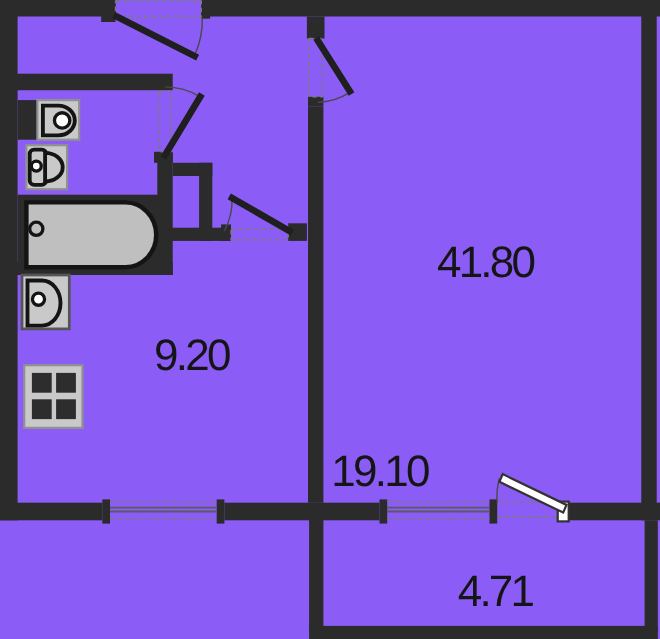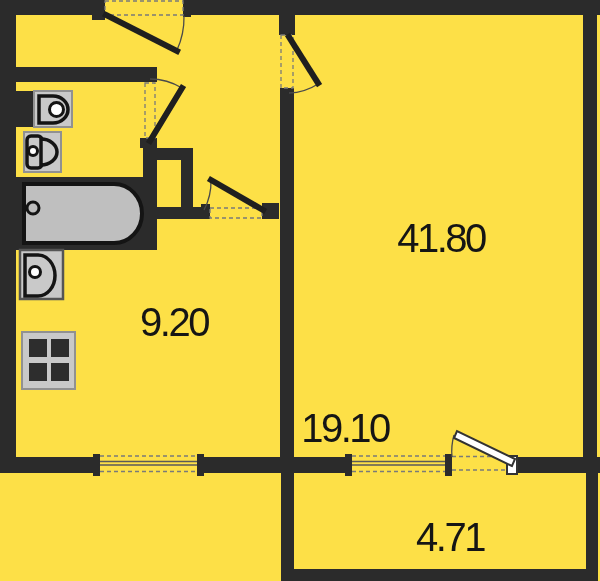--- a/index.html
+++ b/index.html
@@ -3,7 +3,7 @@
 <meta charset="utf-8">
 <style>
   html,body{margin:0;padding:0;background:#ffffff;}
-  .stage{position:relative;width:600px;height:581px;background:#fde047;overflow:hidden;
+  .stage{position:relative;width:600px;height:581px;background:#8b5cf6;overflow:hidden;
          font-family:"Liberation Sans", sans-serif;}
   svg{display:block;}
   .wall{fill:#2b2b2b;stroke:none;}

